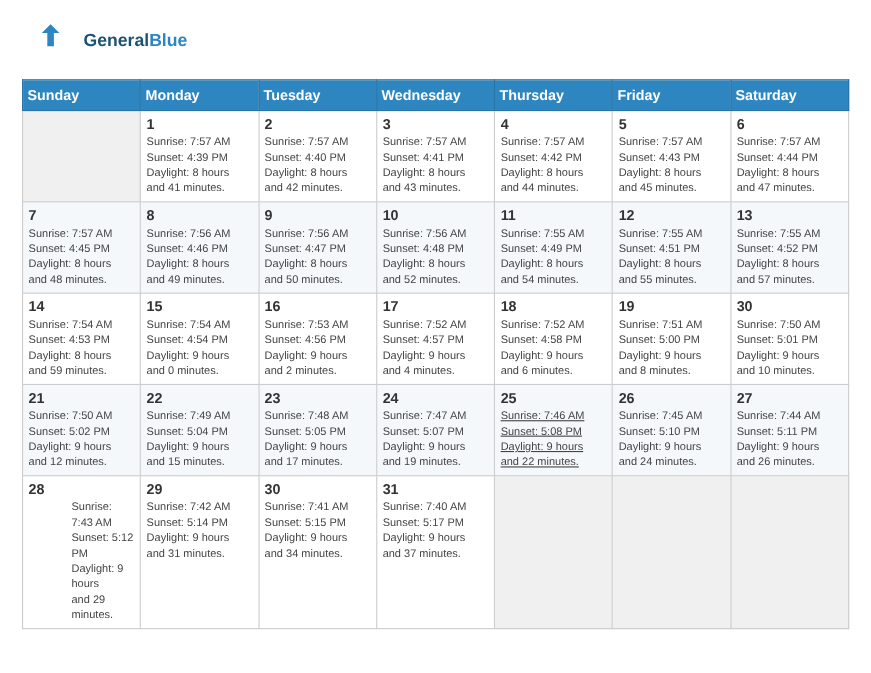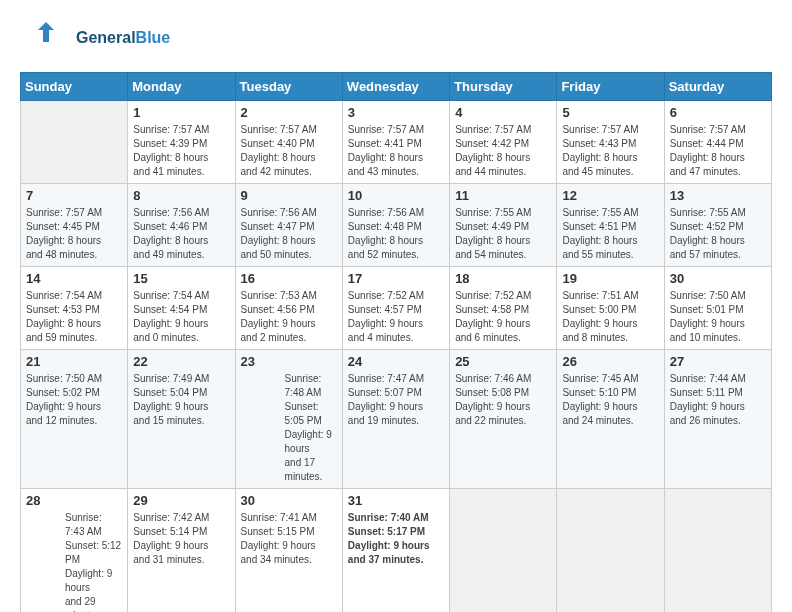--- a/index.html
+++ b/index.html
@@ -273,7 +273,7 @@
         </td>
         <td>
           <span class="day-number">23</span>
-          <div class="day-detail" style="white-space: pre-line; margin-left: 44px;">Sunrise: 7:48 AM
+          <div class="day-detail" style="white-space: pre-line;">Sunrise: 7:48 AM
 Sunset: 5:05 PM
 Daylight: 9 hours
 and 17 minutes.</div>

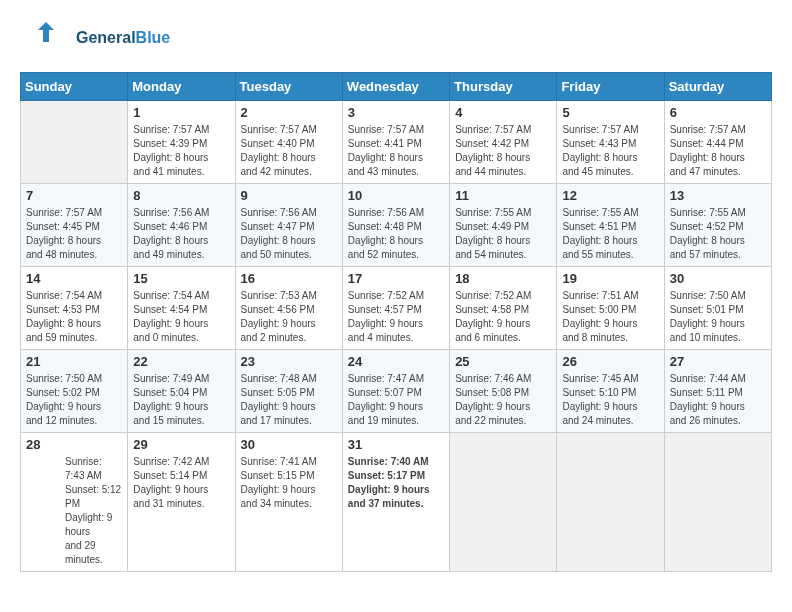--- a/index.html
+++ b/index.html
@@ -287,7 +287,7 @@
         </td>
         <td>
           <span class="day-number">25</span>
-          <div class="day-detail" style="white-space: pre-line;">Sunrise: 7:46 AM
+          <div class="day-detail" style="white-space: pre-line; text-decoration: underline;">Sunrise: 7:46 AM
 Sunset: 5:08 PM
 Daylight: 9 hours
 and 22 minutes.</div>

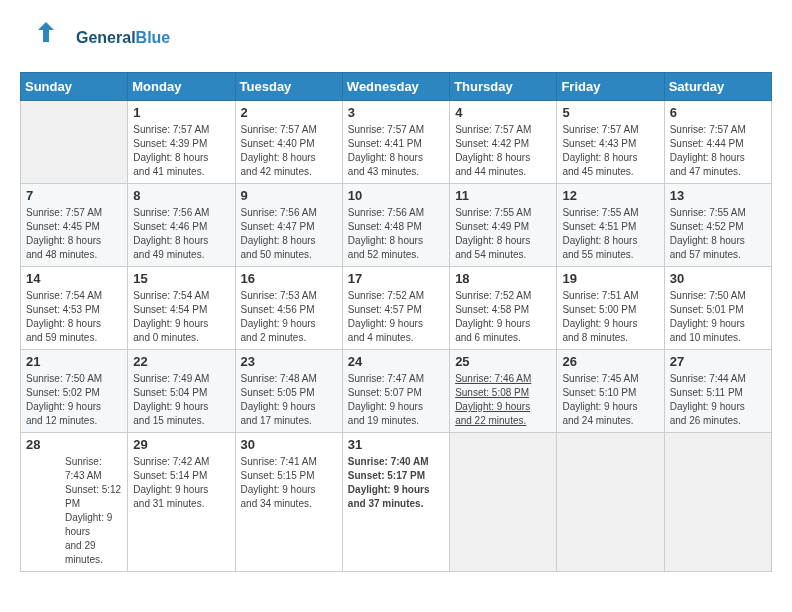--- a/index.html
+++ b/index.html
@@ -331,7 +331,7 @@
         </td>
         <td>
           <span class="day-number">31</span>
-          <div class="day-detail" style="white-space: pre-line; font-weight: bold;">Sunrise: 7:40 AM
+          <div class="day-detail" style="white-space: pre-line;">Sunrise: 7:40 AM
 Sunset: 5:17 PM
 Daylight: 9 hours
 and 37 minutes.</div>

